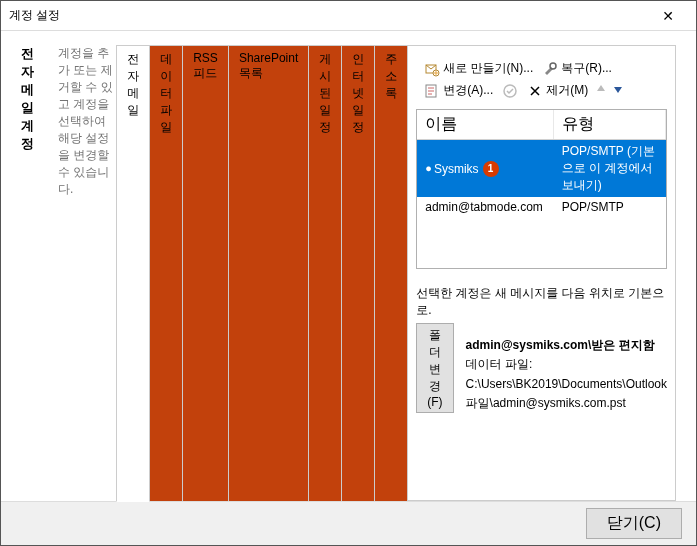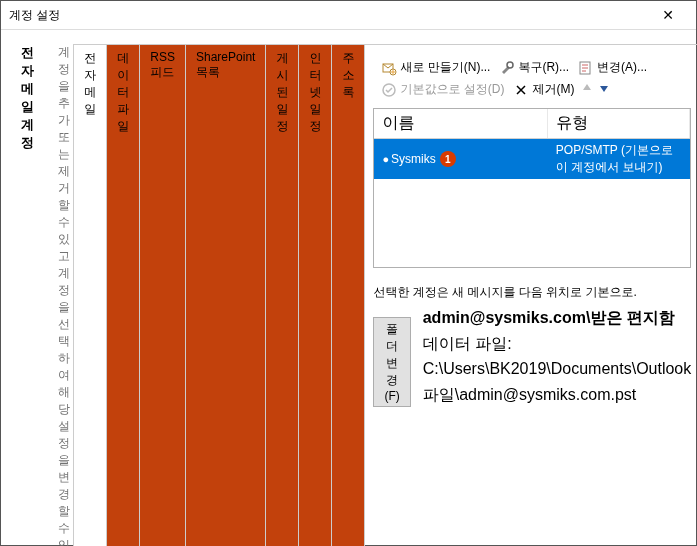--- a/index.html
+++ b/index.html
@@ -6,7 +6,7 @@
 body { font-family: "Malgun Gothic", "Segoe UI", sans-serif; font-size: 12px; background: #fff; color: #000; }
 .window { width: 697px; height: 546px; border: 1px solid #555; position: relative; background: #fff; display: flex; flex-direction: column; }
 .titlebar { height: 30px; display: flex; align-items: center; padding: 0 8px; border-bottom: 1px solid #ddd; }
-.titlebar-title { flex: 1; font-size: 12px; }
+.titlebar-title { flex: 1; font-size: 12px; font-family: Liberation Serif, serif; }
 .close-btn { width: 40px; height: 28px; display: flex; align-items: center; justify-content: center; cursor: pointer; font-size: 14px; }
 .content { padding: 14px 20px 0 20px; flex: 1; display: flex; flex-direction: row; }
 .section-title { font-weight: bold; font-size: 13px; margin-bottom: 6px; }

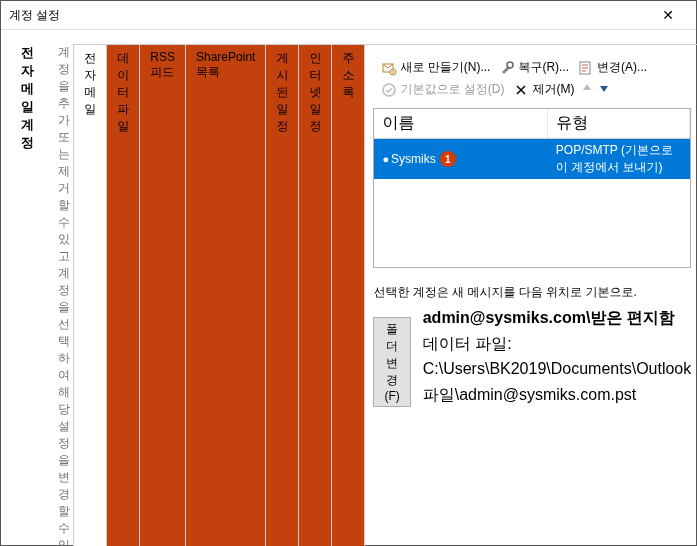--- a/index.html
+++ b/index.html
@@ -102,7 +102,6 @@
                 <path d="M5 8 L7 10 L11 6" stroke="#bbb" fill="none" stroke-width="1.5"></path>
               </svg>
           </span>
-          <span>기본값으로 설정(D)</span>
         </div>
         <div class="tool-btn">
           <span class="tool-icon">

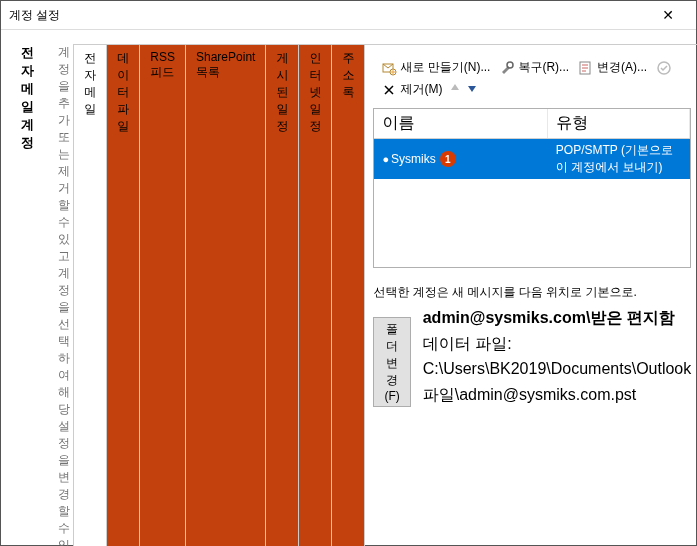--- a/index.html
+++ b/index.html
@@ -136,6 +136,10 @@
                 <td><span class="row-check">●</span><span>Sysmiks</span><span class="badge">1</span></td>
                 <td>POP/SMTP (기본으로 이 계정에서 보내기)</td>
               </tr>
+              <tr>
+                <td><span>admin@tabmode.com</span></td>
+                <td>POP/SMTP</td>
+              </tr>
             </tbody>
         </table>
       </div>

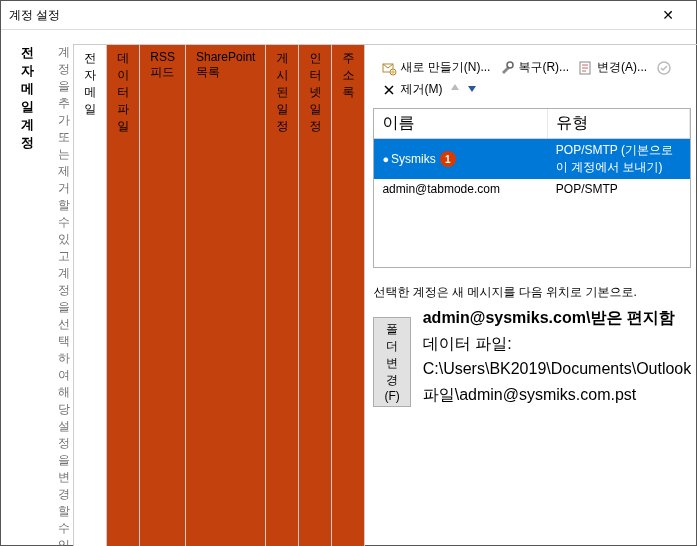--- a/index.html
+++ b/index.html
@@ -32,7 +32,7 @@
 .delivery { margin-top: 16px; font-size: 12px; }
 .delivery-row { display: flex; align-items: flex-end; gap: 12px; margin-top: 4px; }
 .folder-btn { padding: 3px 10px; border: 1px solid #adadad; background: #e1e1e1; cursor: pointer; font-size: 12px; }
-.delivery-info { font-size: 16px; line-height: 1.6; }
+.delivery-info { font-size: 12px; line-height: 1.6; }
 .delivery-info .bold { font-weight: bold; }
 .footer { height: 44px; display: flex; justify-content: flex-end; align-items: center; padding: 0 14px; border-top: 1px solid #ddd; background: #f0f0f0; }
 .close-dialog-btn { padding: 4px 20px; border: 1px solid #adadad; background: #e1e1e1; cursor: pointer; font-size: 16px; }

